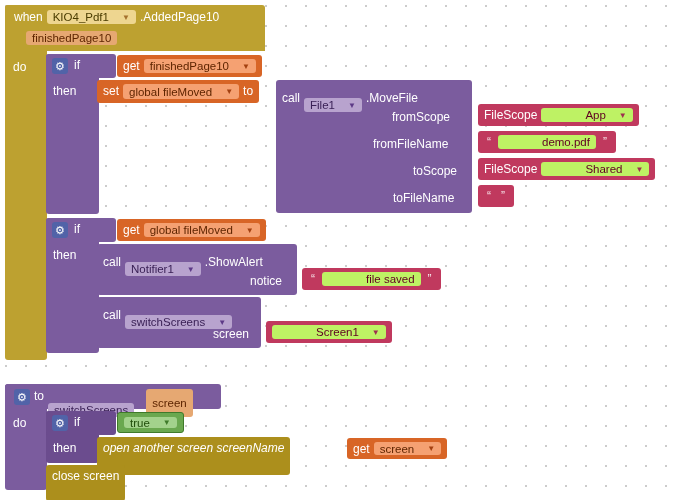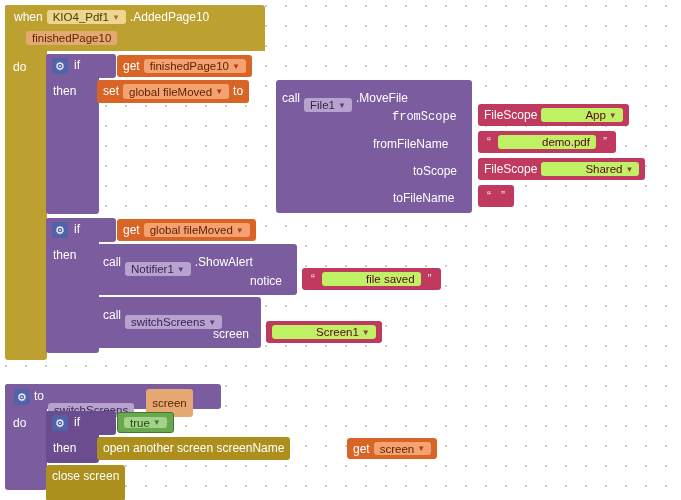--- a/index.html
+++ b/index.html
@@ -39,7 +39,7 @@
     font-size: 11.5px;
     display: inline-flex;
     align-items: center;
-    gap: 3px;
+    gap: 13px;
   }
   .field-orange { background: #f5a172; color: #5e2500;}
   .field-pink { background: #bef264; color: #5e0022; padding-left: 44px;}

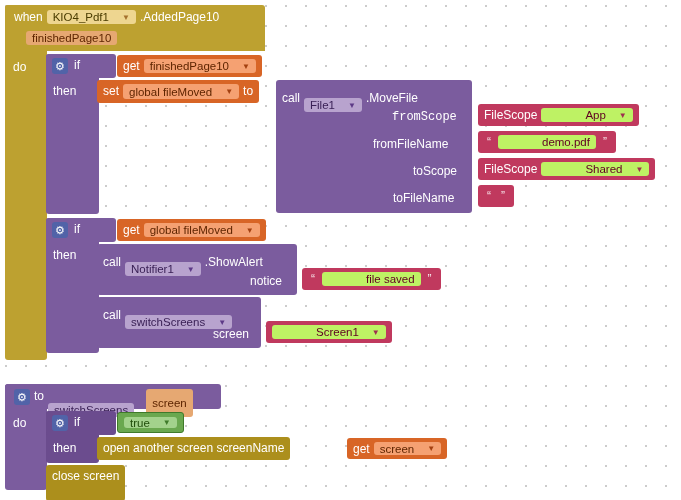--- a/index.html
+++ b/index.html
@@ -119,7 +119,7 @@
     <span>.MoveFile</span>
   </div>
 </div>
-<div style="position:absolute; left:392px; top:110px; text-align:right;font-family:Liberation Mono, monospace;">fromScope</div>
+<div style="position:absolute; left:392px; top:110px; text-align:right;">fromScope</div>
 <div style="position:absolute; left:373px; top:137px;">fromFileName</div>
 <div style="position:absolute; left:413px; top:164px;">toScope</div>
 <div style="position:absolute; left:393px; top:191px;">toFileName</div>

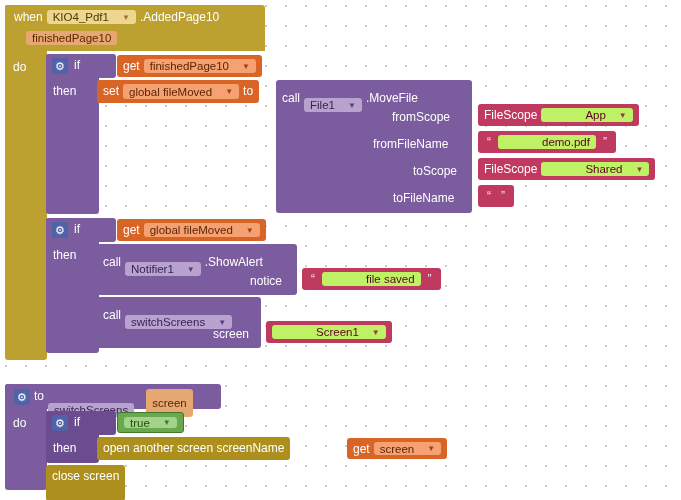--- a/index.html
+++ b/index.html
@@ -240,7 +240,7 @@
   </span>
 </div>
 
-<div class="block olive-dark" style="left:97px; top:437px; height:23px;">
+<div class="block olive-dark" style="left:97px; top:437px; height:38px;font-style:italic;">
   <span>open another screen  screenName</span>
 </div>
 <div class="block orange" style="left:347px; top:438px; height:21px;">

